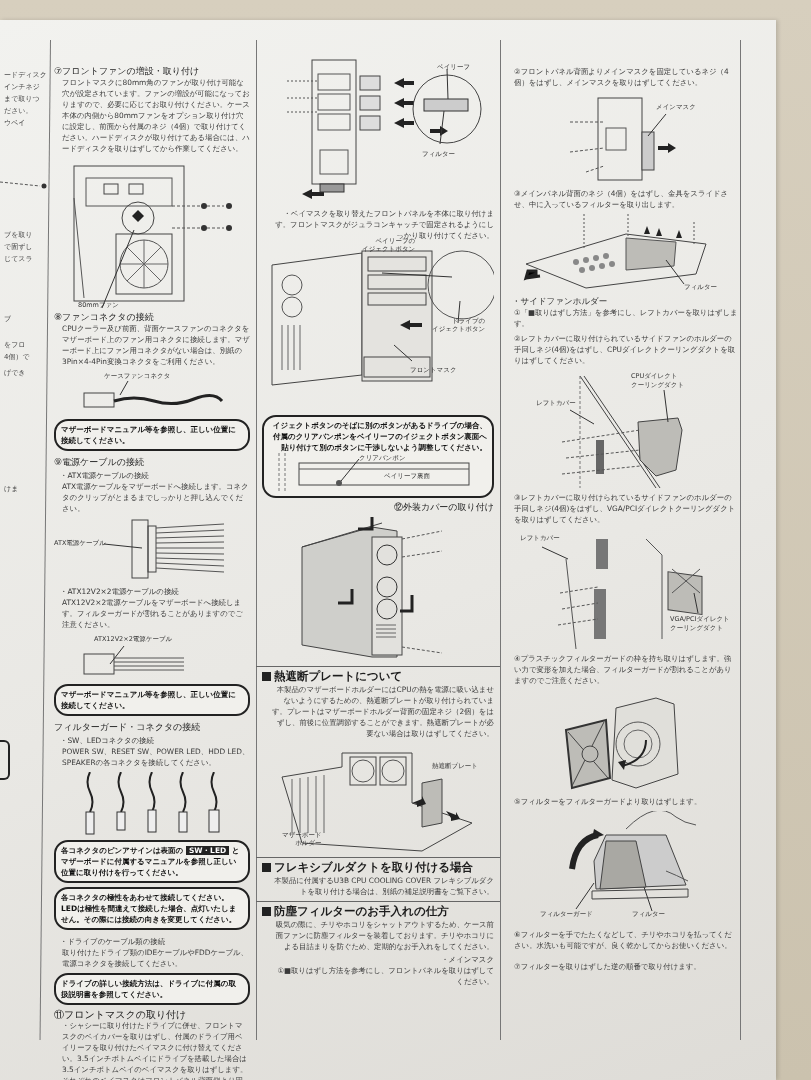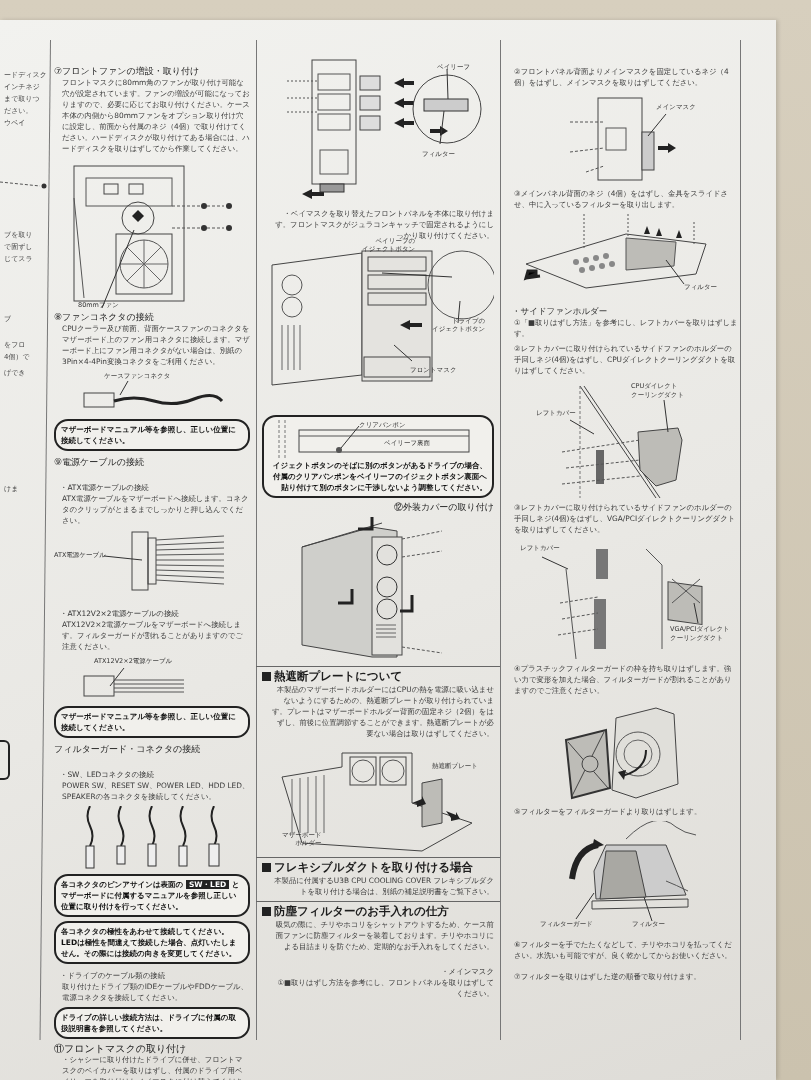--- a/index.html
+++ b/index.html
@@ -25,7 +25,7 @@
     .hb { font-size: 11.5px; font-weight: bold; color: #1d1d1d; margin: 4px 0 2px; display: flex; align-items: center; gap: 3px; }
     .hb .sq { width: 9px; height: 9px; background: #222; display: inline-block; }
     .p { padding-left: 8px; color: #3a3a3a; }
-    .sub { padding-left: 6px; color: #333; margin-top: 14px; }
+    .sub { padding-left: 6px; color: #333; margin-top: 2px; }
     .note {
       border: 2px solid #222; border-radius: 14px; padding: 3px 5px; margin: 4px 0;
       font-weight: bold; font-size: 7.5px; line-height: 11px; color: #111; background: #f1f0ec;

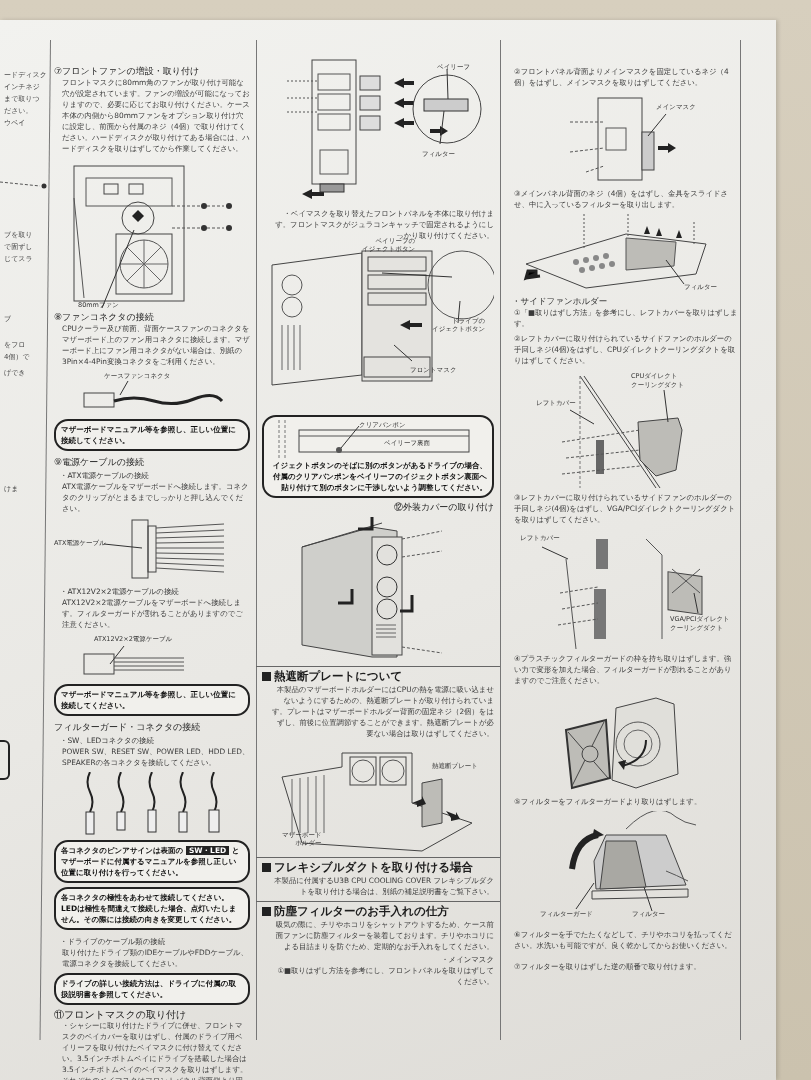--- a/index.html
+++ b/index.html
@@ -248,6 +248,7 @@
     <span class="lbl" style="left:148px;top:120px">フロントマスク</span>
   </div>
   <div class="note" style="margin-top:20px">
+    <div>イジェクトボタンのそばに別のボタンがあるドライブの場合、付属のクリアバンポンをベイリーフのイジェクトボタン裏面へ貼り付けて別のボタンに干渉しないよう調整してください。</div>
     <div style="position:relative;height:40px;font-weight:normal">
       <svg width="210" height="40">
         <rect x="30" y="10" width="170" height="22" fill="none" stroke="#444"></rect>
@@ -262,7 +263,6 @@
       <span class="lbl" style="left:90px;top:0">クリアバンポン</span>
       <span class="lbl" style="left:115px;top:18px">ベイリーフ裏面</span>
     </div>
-    <div>イジェクトボタンのそばに別のボタンがあるドライブの場合、付属のクリアバンポンをベイリーフのイジェクトボタン裏面へ貼り付けて別のボタンに干渉しないよう調整してください。</div>
   </div>
   <div class="h" style="font-weight:normal">⑫外装カバーの取り付け</div>
   <div class="fig" style="height:145px">

